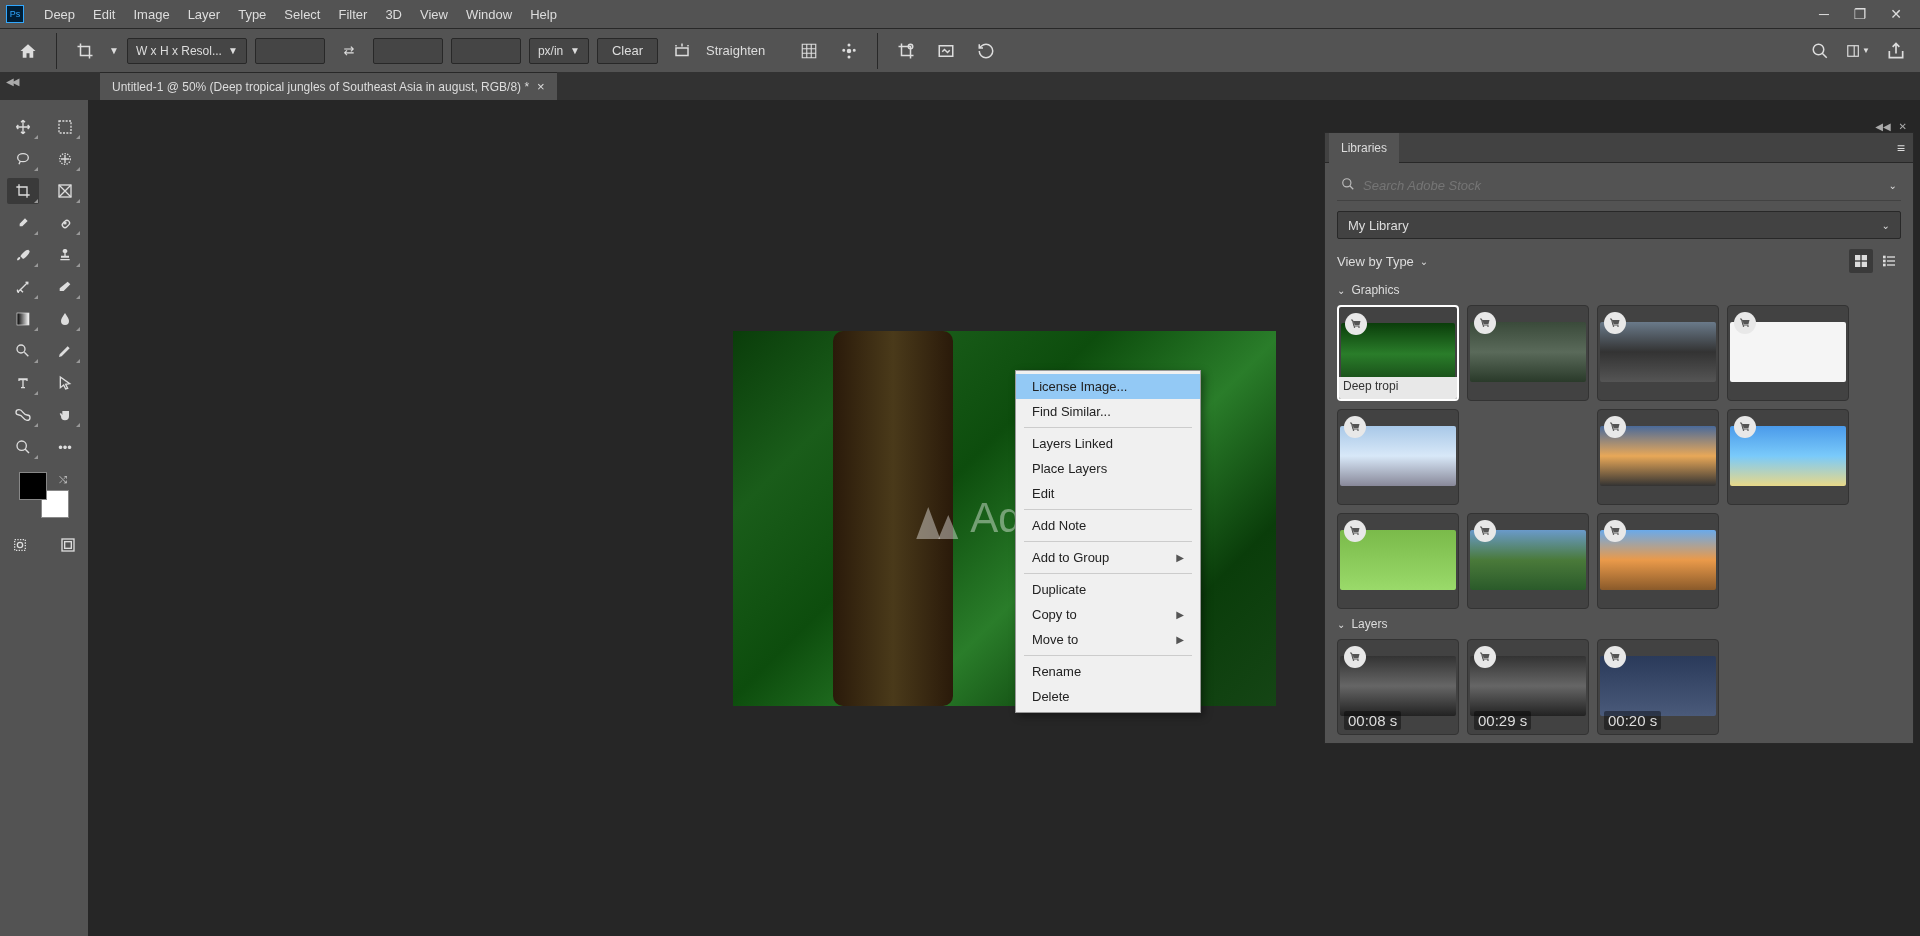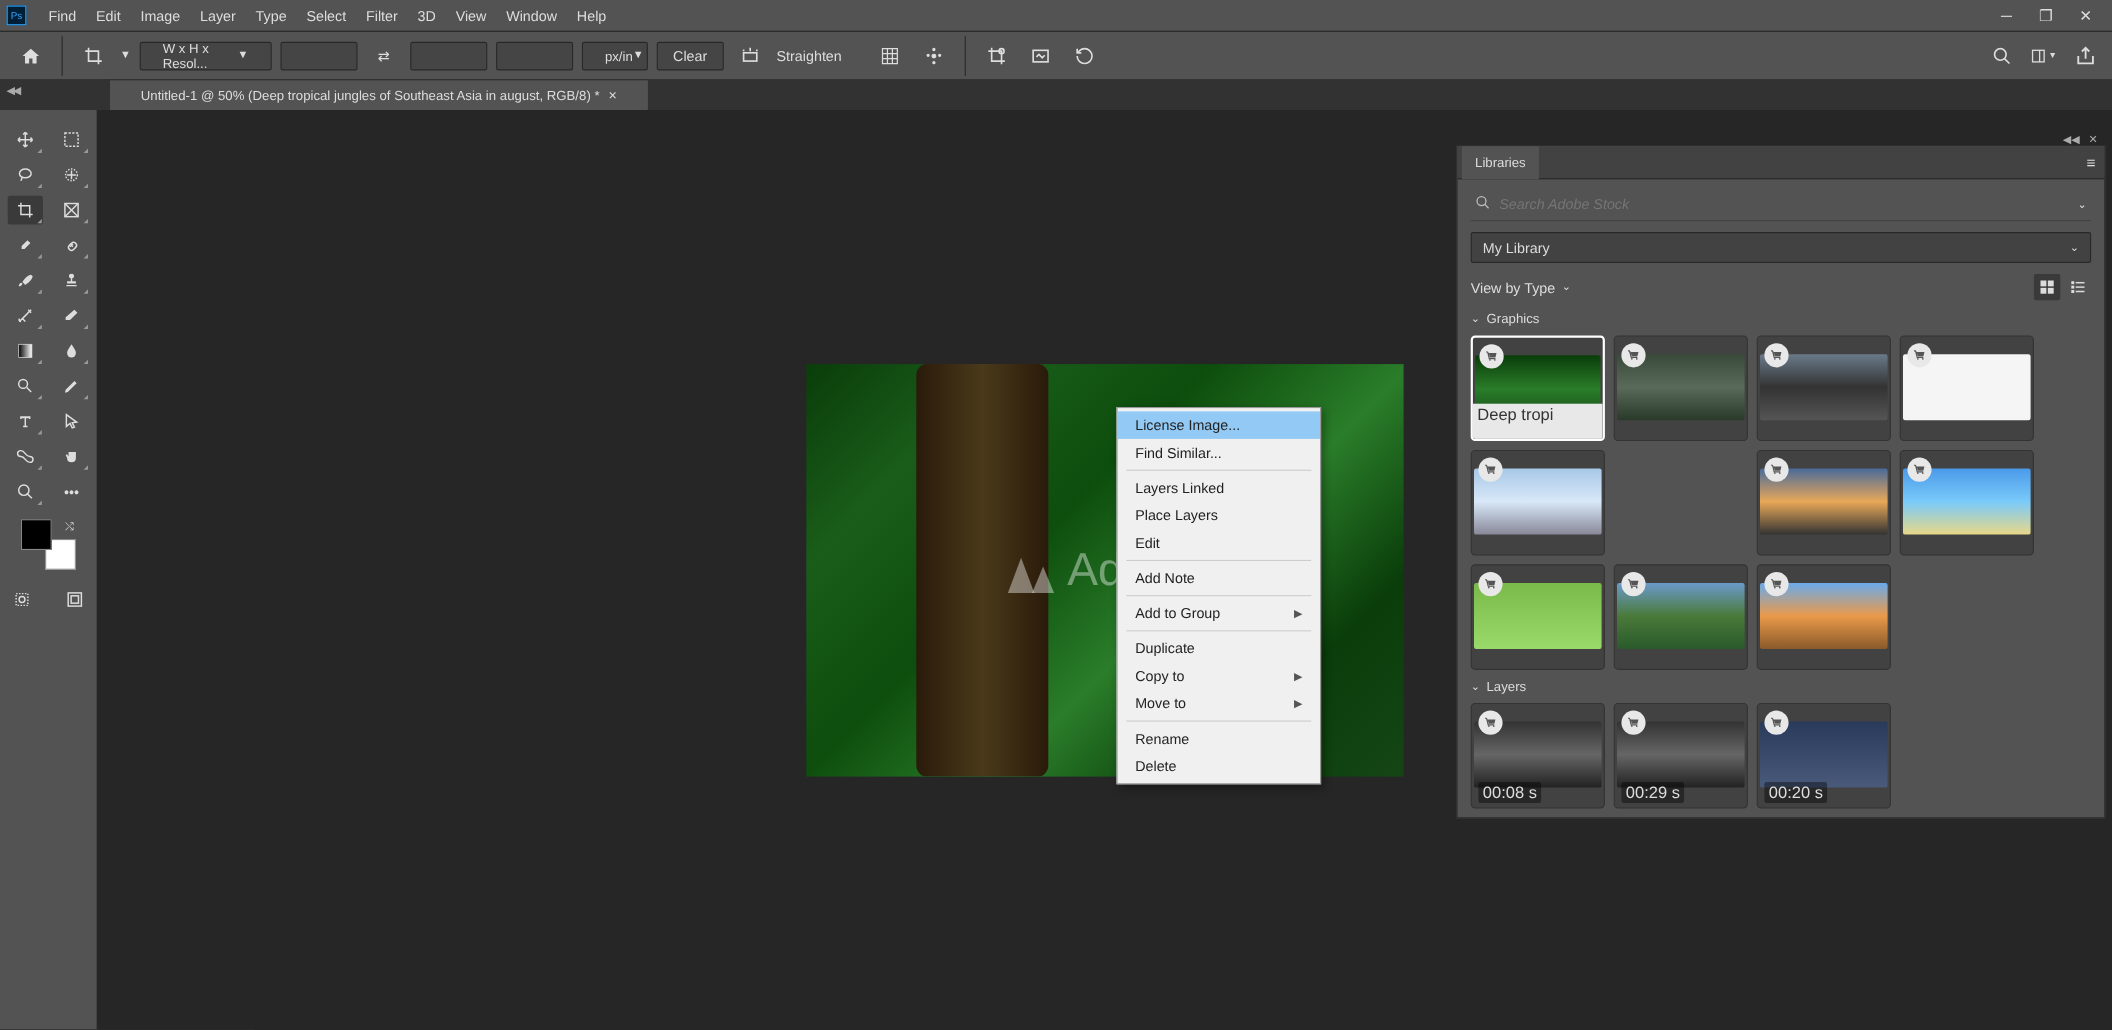--- a/index.html
+++ b/index.html
@@ -94,7 +94,7 @@
 <div class="title-bar">
   <div class="ps-logo">Ps</div>
   <div class="menu-bar" id="menu-bar">
-      <span class="menu-item">Find</span>
+      <span class="menu-item">Deep</span>
       <span class="menu-item">Edit</span>
       <span class="menu-item">Image</span>
       <span class="menu-item">Layer</span>

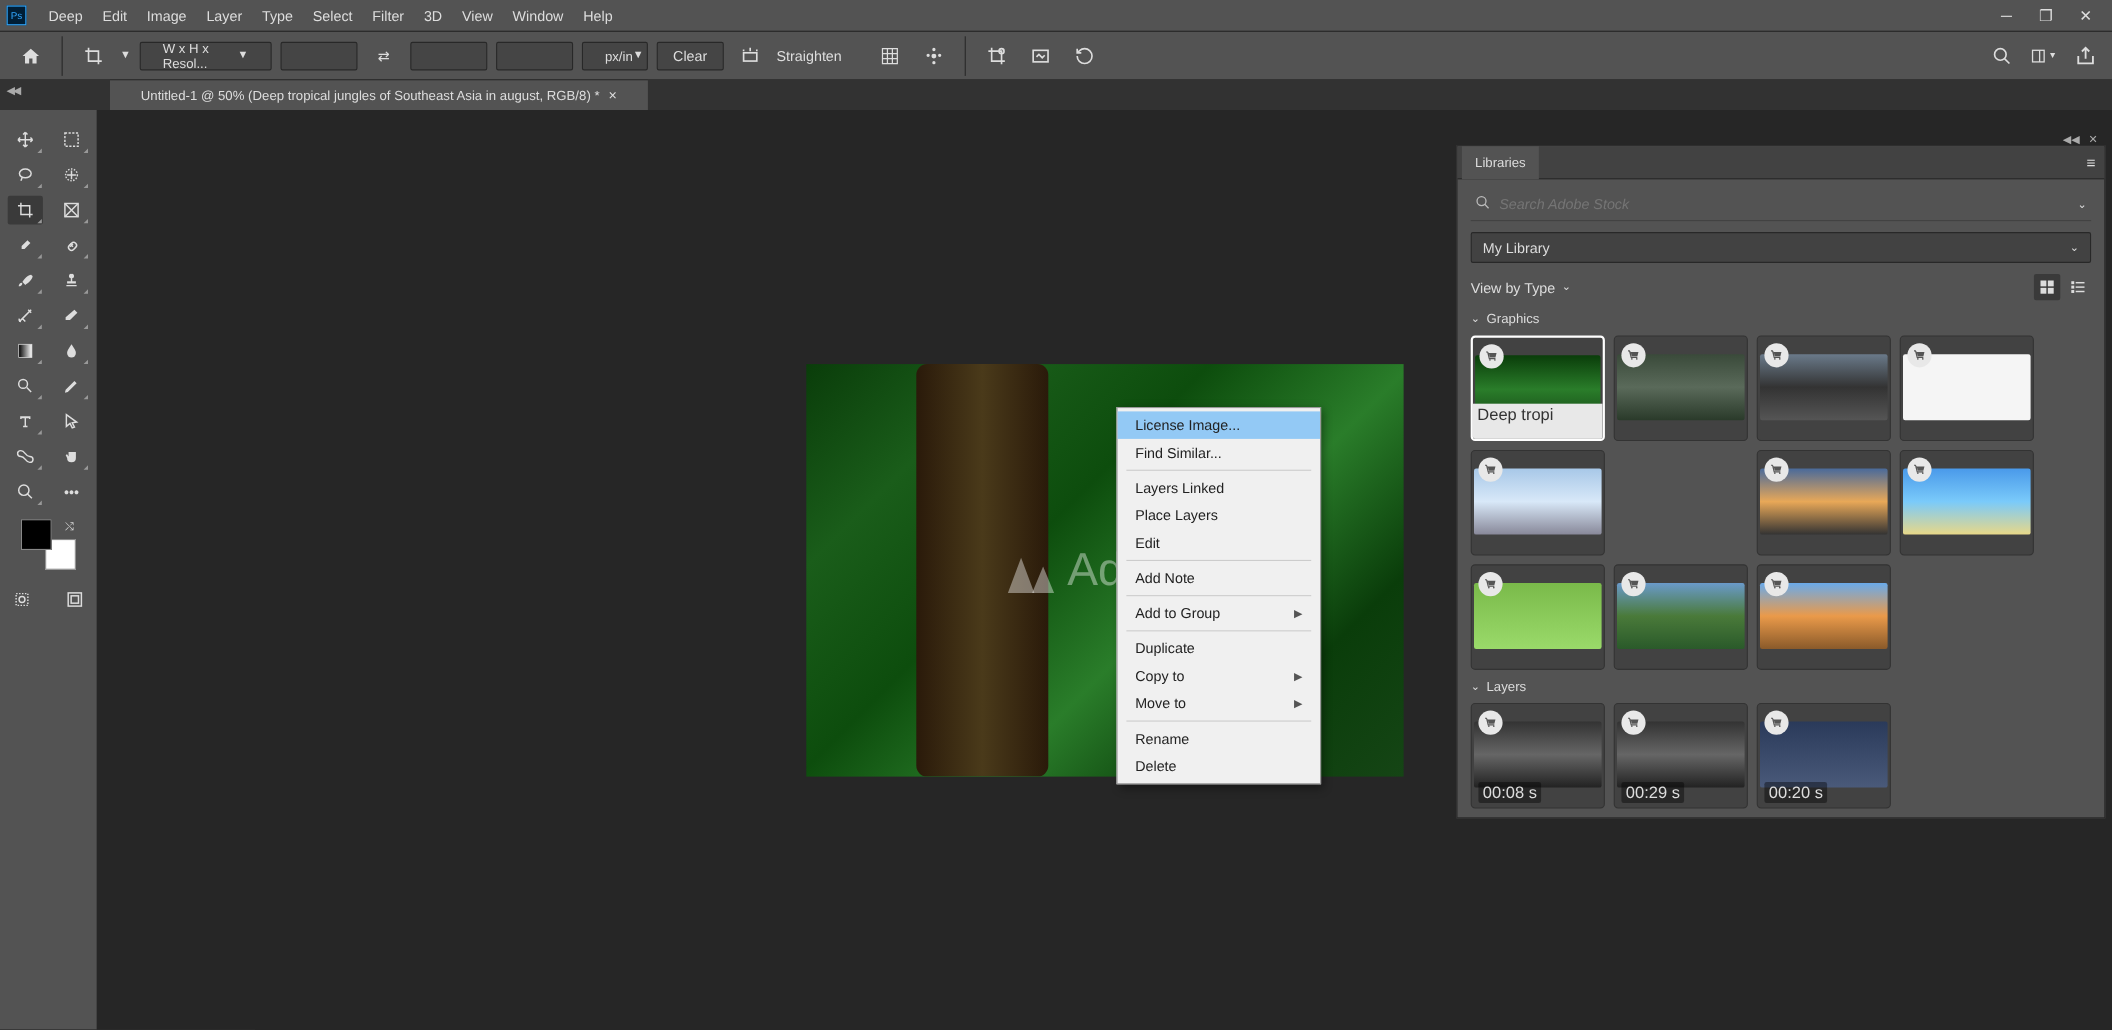--- a/index.html
+++ b/index.html
@@ -13,7 +13,7 @@
   .options-bar{height:44px;background:#535353;border-top:1px solid #282828;display:flex;align-items:center;padding:0 12px;gap:8px}
   .opt-btn{width:32px;height:32px;display:flex;align-items:center;justify-content:center;border-radius:3px}
   .home-icon svg{fill:#ddd}
-  .dropdown{height:26px;background:#454545;border:1px solid #282828;display:flex;align-items:center;padding:0 20px;border-radius:2px;font-size:12px}
+  .dropdown{height:26px;background:#454545;border:1px solid #282828;display:flex;align-items:center;padding:0 8px;border-radius:2px;font-size:12px}
   .dropdown.wide{width:120px}
   .dropdown.narrow{width:60px;justify-content:space-between}
   .input-field{width:70px;height:26px;background:#454545;border:1px solid #282828;border-radius:2px}

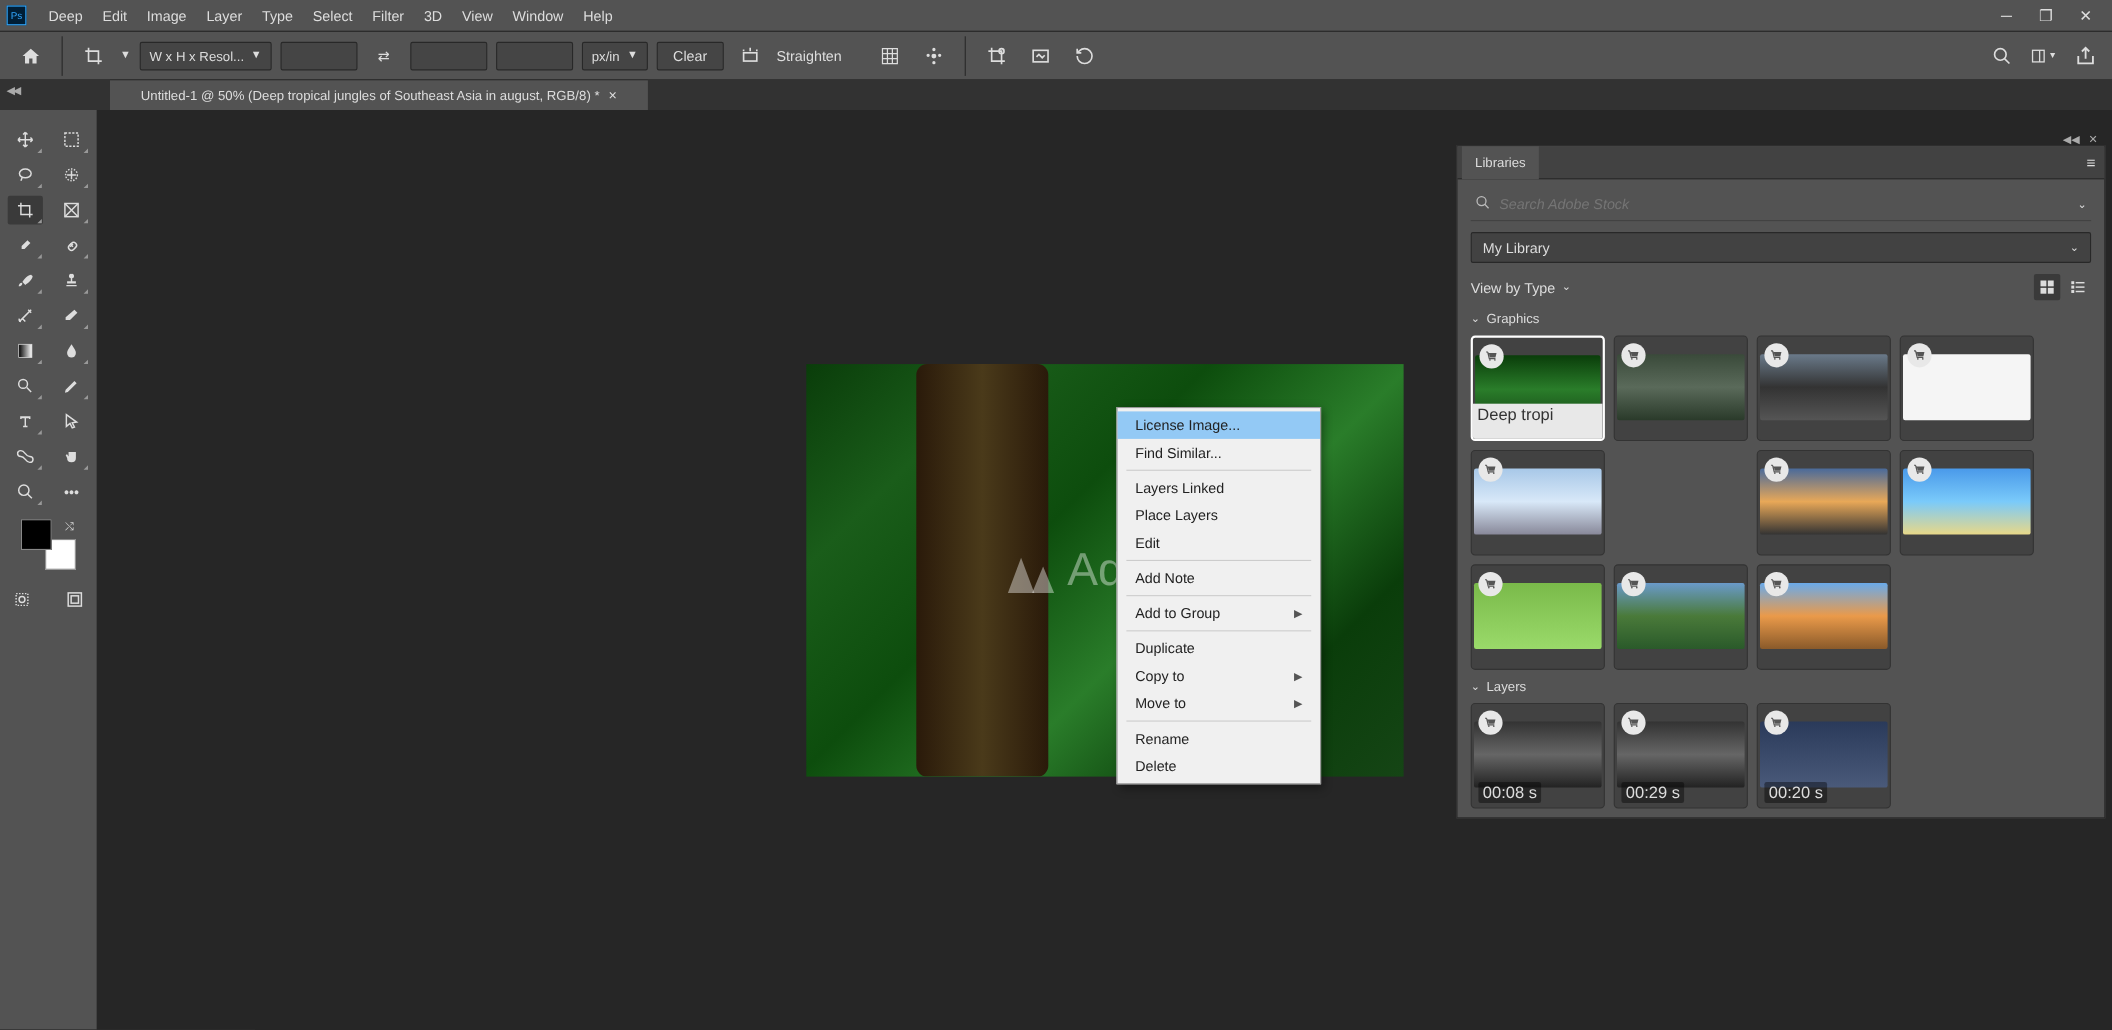--- a/index.html
+++ b/index.html
@@ -23,7 +23,7 @@
   .divider{width:1px;height:36px;background:#282828;margin:0 4px}
   .tab-strip{height:28px;background:#323232;display:flex;align-items:center;padding-left:100px}
   .collapse-arrows{position:absolute;left:6px;top:76px;color:#aaa;font-size:10px;letter-spacing:-2px}
-  .doc-tab{background:#535353;height:28px;padding:0 28px;display:flex;align-items:center;gap:8px;font-size:12px;border-top:1px solid #282828}
+  .doc-tab{background:#535353;height:28px;padding:0 12px;display:flex;align-items:center;gap:8px;font-size:12px;border-top:1px solid #282828}
   .doc-tab .close{font-size:13px}
   .main-area{display:flex;height:calc(100% - 100px)}
   .tool-panel{width:88px;background:#535353;display:flex;flex-direction:column;align-items:center;padding-top:14px;gap:0}

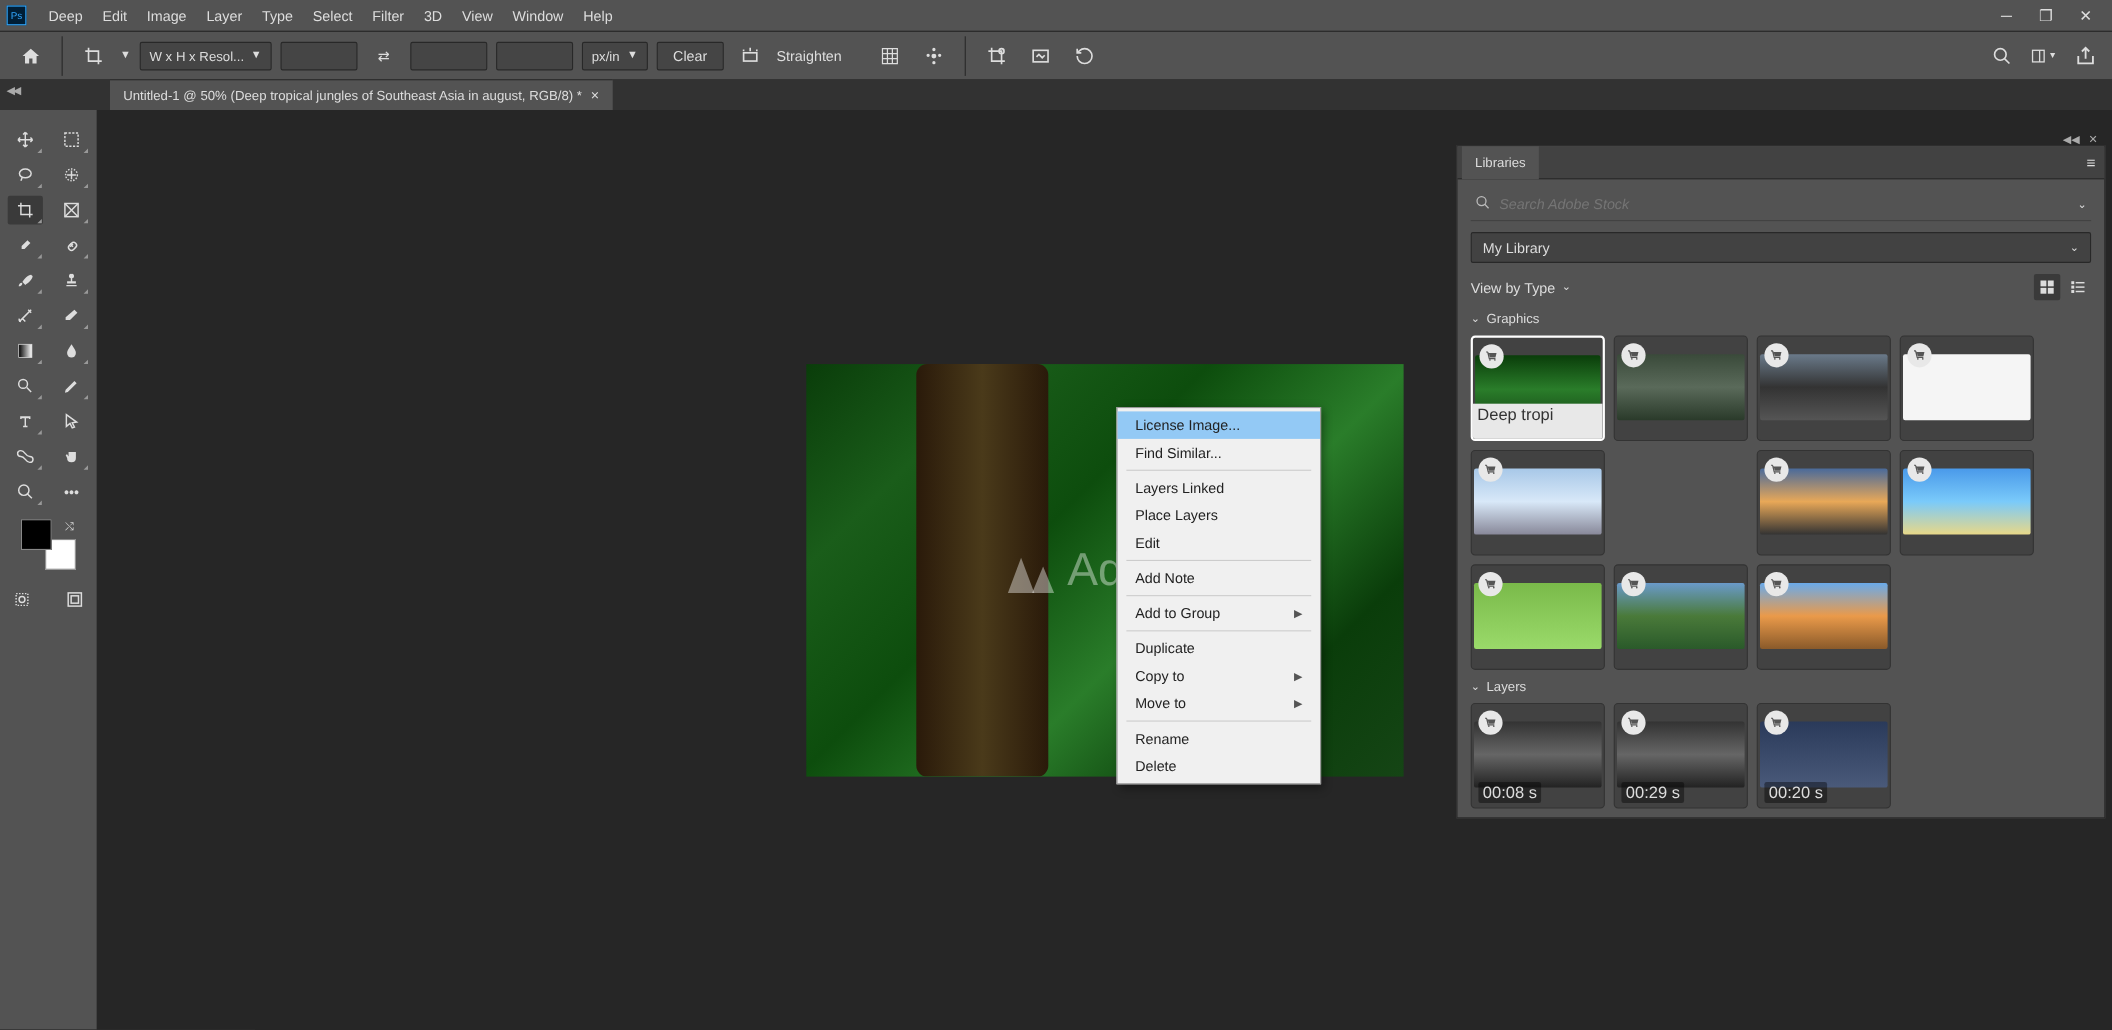--- a/index.html
+++ b/index.html
@@ -66,7 +66,7 @@
   .thumb.selected .thumb-img{height:62px}
   .cart-badge{position:absolute;top:6px;left:6px;width:22px;height:22px;background:#e8e8e8;border-radius:50%;display:flex;align-items:center;justify-content:center;z-index:3}
   .cart-badge svg{width:12px;height:12px}
-  .thumb-label{position:absolute;bottom:0;left:0;right:0;height:32px;background:#e8e8e8;color:#333;font-size:15px;padding:2px 4px;overflow:hidden;white-space:nowrap}
+  .thumb-label{position:absolute;bottom:0;left:0;right:0;height:22px;background:#e8e8e8;color:#333;font-size:12px;padding:2px 4px;overflow:hidden;white-space:nowrap}
   .video-time{position:absolute;bottom:4px;left:6px;font-size:15px;color:#ddd;background:rgba(0,0,0,0.4);padding:1px 4px;border-radius:2px}
   .context-menu{position:absolute;top:370px;left:1015px;width:186px;background:#f0f0f0;border:1px solid #999;box-shadow:3px 3px 8px rgba(0,0,0,0.4);z-index:100;padding:3px 0}
   .ctx-item{height:25px;padding:0 16px;display:flex;align-items:center;color:#222;font-size:13px;justify-content:space-between}

